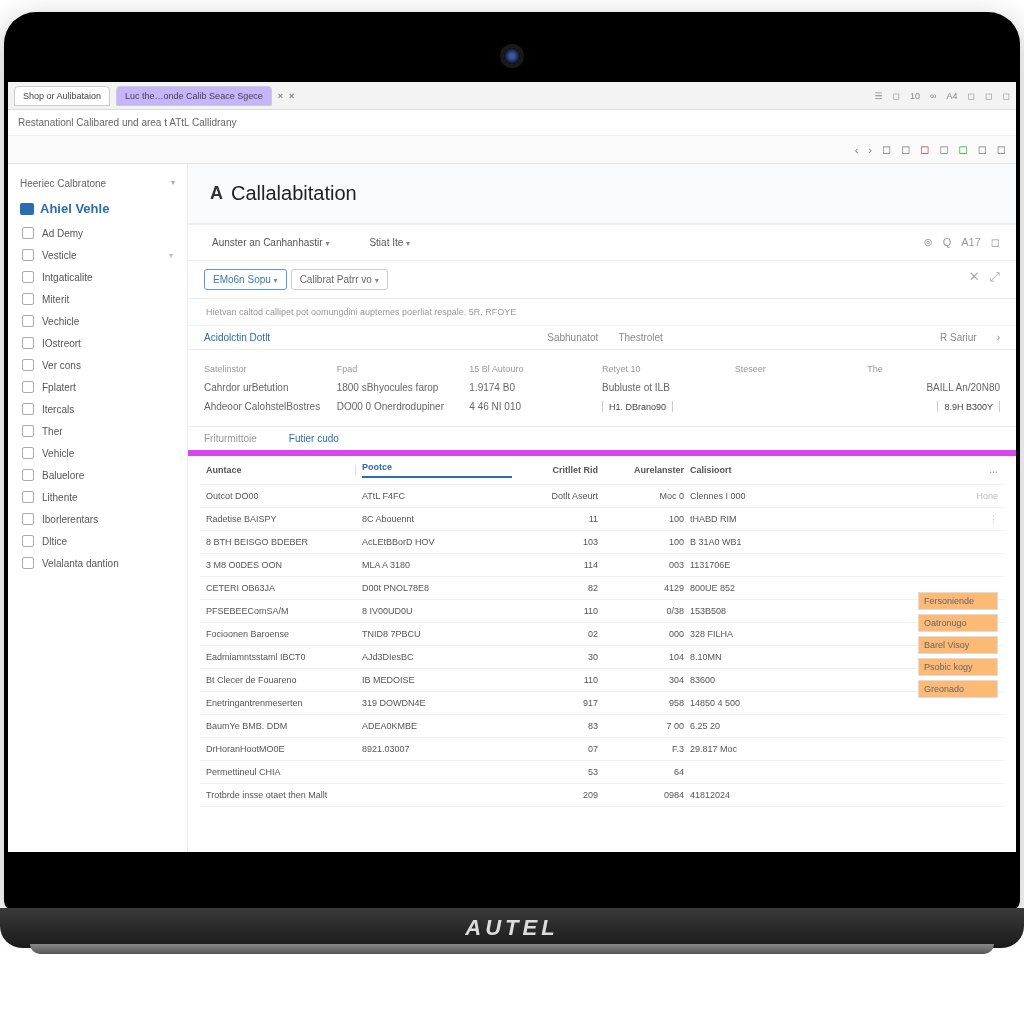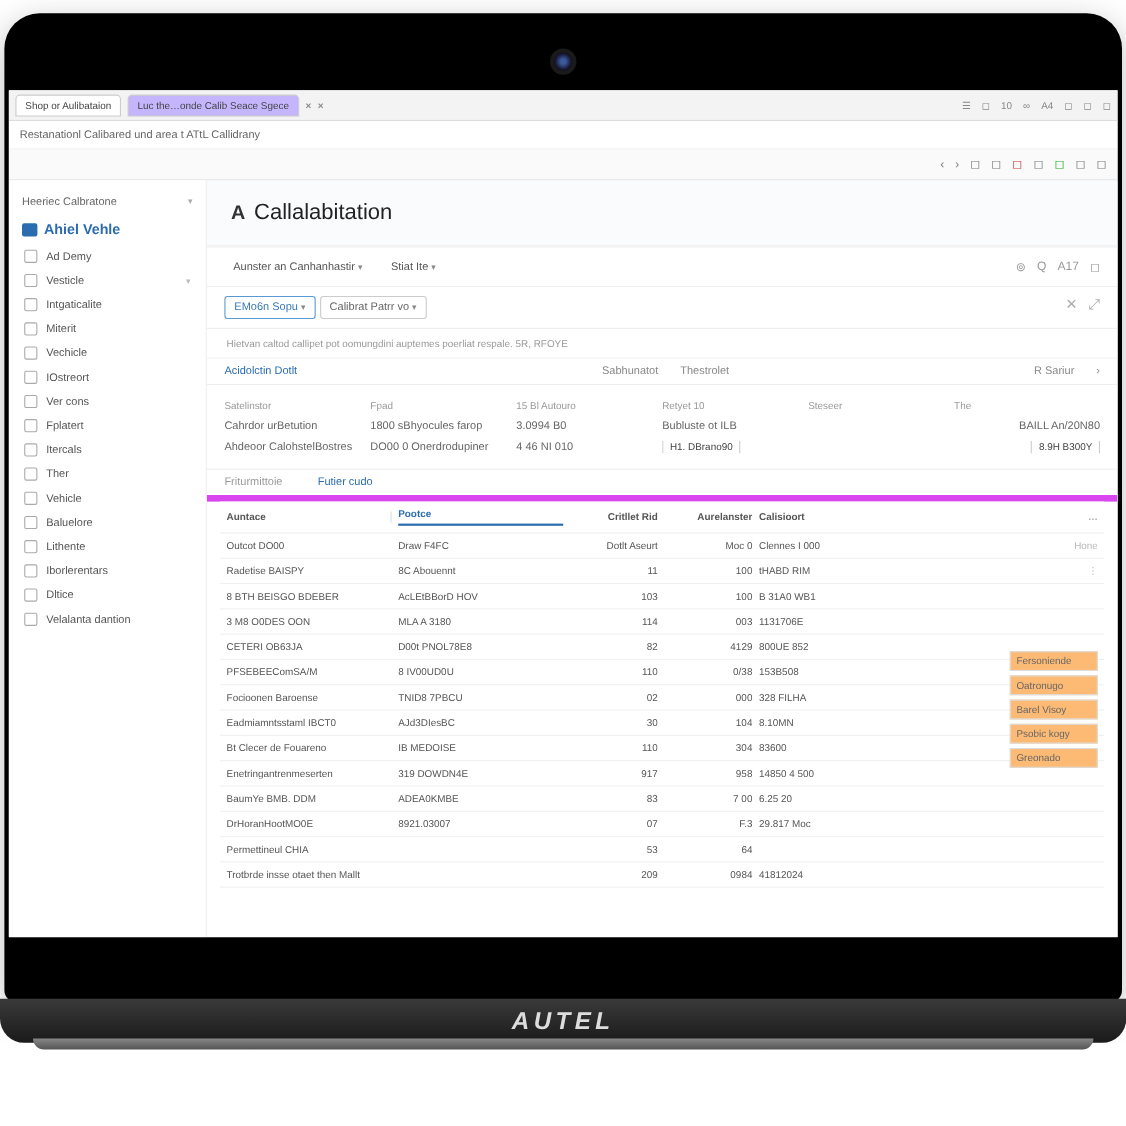--- a/index.html
+++ b/index.html
@@ -32,7 +32,7 @@
 .page-title b{font-weight:400;color:#222}
 .logo-a{font-weight:700;color:#333;font-size:18px}
 .panel{background:#fff;margin:0;border-top:1px solid #eee;flex:1;overflow:auto;font-size:10px;color:#555}
-.sub-tabs{display:flex;align-items:center;padding:8px 16px;gap:10px;border-bottom:1px solid #eee}
+.sub-tabs{display:flex;align-items:center;padding:8px 16px;gap:24px;border-bottom:1px solid #eee}
 .subtab{padding:4px 8px;cursor:pointer;color:#555}
 .caret{font-size:8px;color:#888}
 .sub-right{margin-left:auto;display:flex;gap:10px;color:#999;font-size:11px}

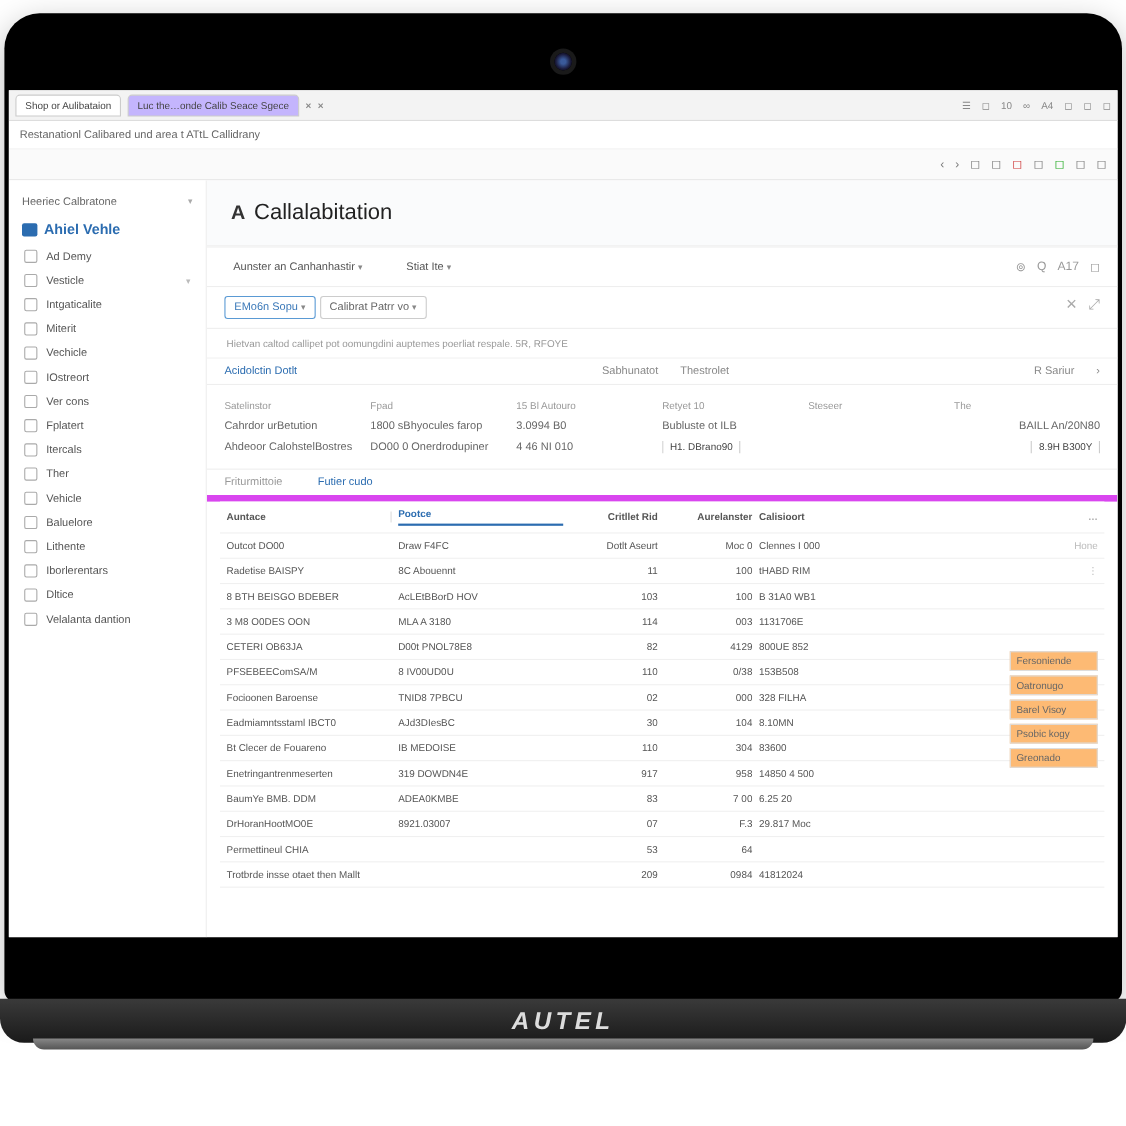--- a/index.html
+++ b/index.html
@@ -243,7 +243,7 @@
                   <div class="srow">
                     <div>Cahrdor urBetution</div>
                     <div>1800 sBhyocules farop</div>
-                    <div>3.0994 B0</div>
+                    <div>1.9174 B0</div>
                     <div>Bubluste ot ILB</div>
                     <div></div>
                     <div style="text-align:right"><span>BAILL An/20N80</span></div>

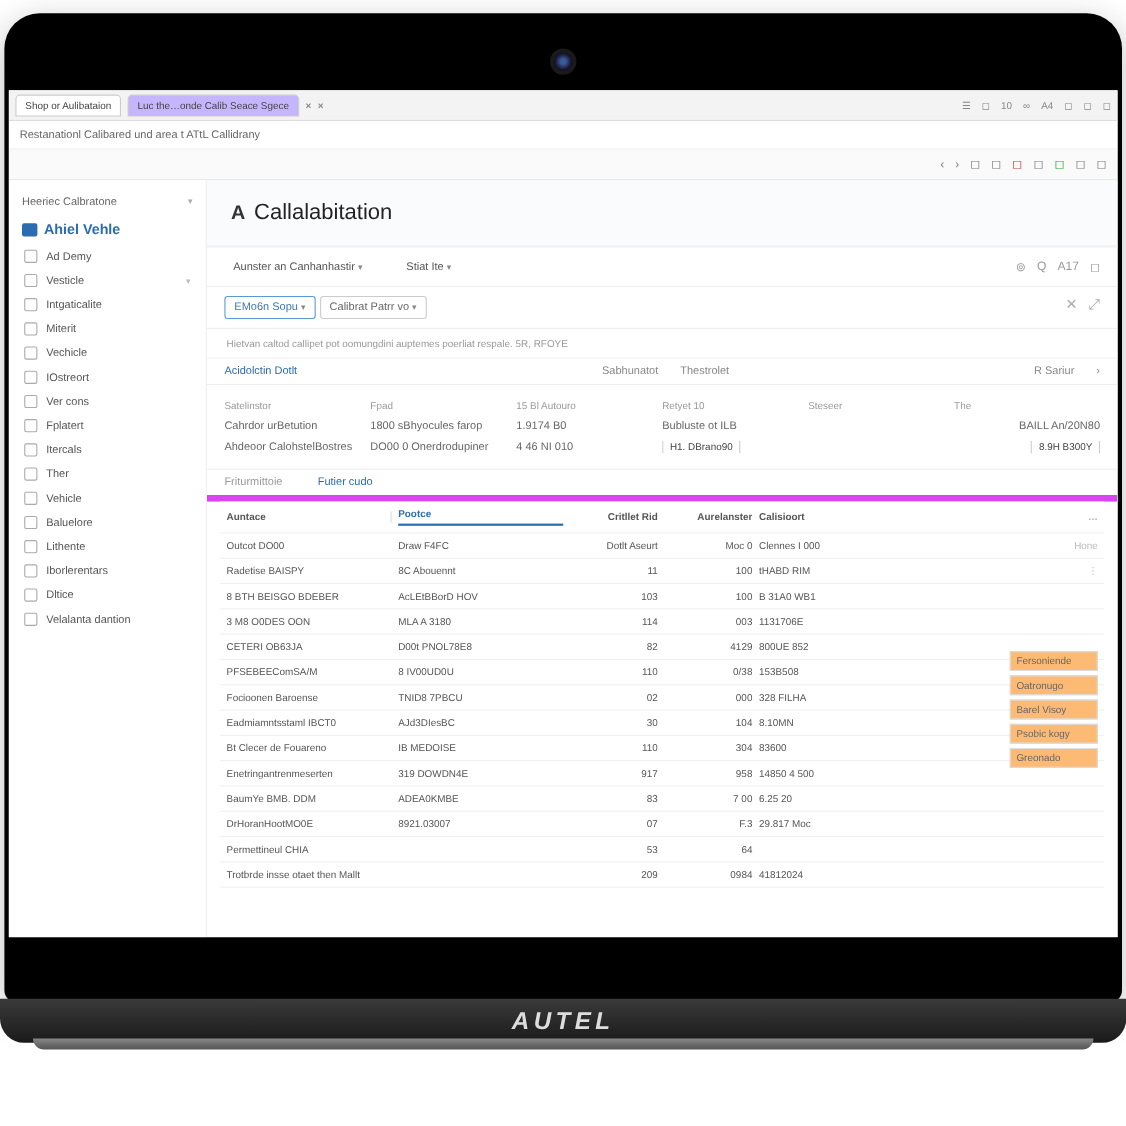--- a/index.html
+++ b/index.html
@@ -276,7 +276,7 @@
               <div id="table-rows">
                   <div class="grow">
                     <div class="col c1">Outcot DO00</div>
-                    <div class="col c2">Draw F4FC</div>
+                    <div class="col c2">ATtL F4FC</div>
                     <div class="col c3">Dotlt Aseurt</div>
                     <div class="col c4">Moc 0</div>
                     <div class="col c5">Clennes I 000</div>

